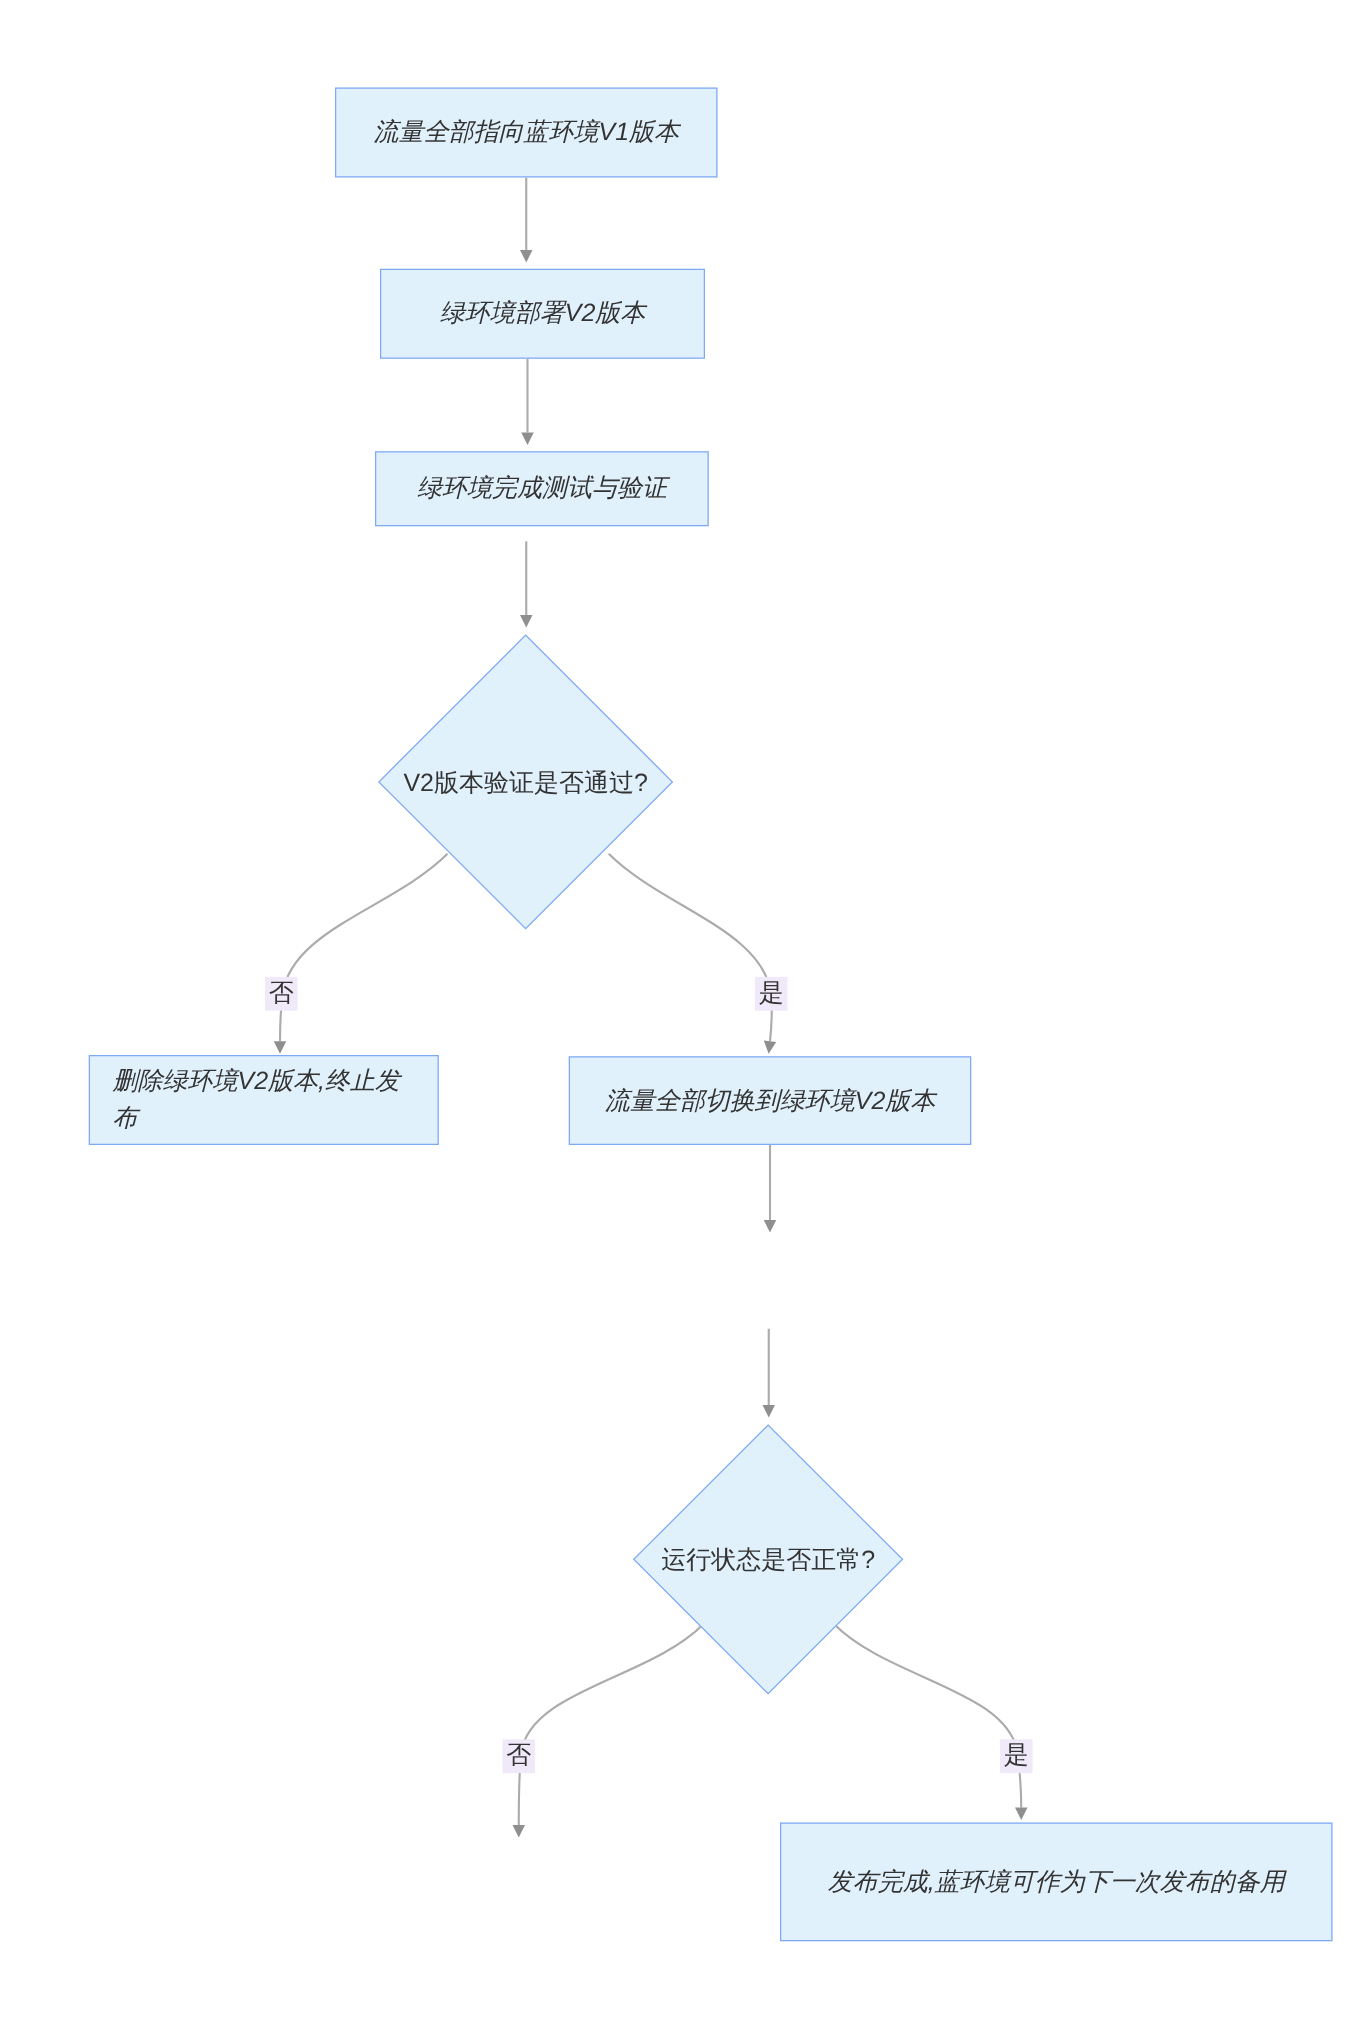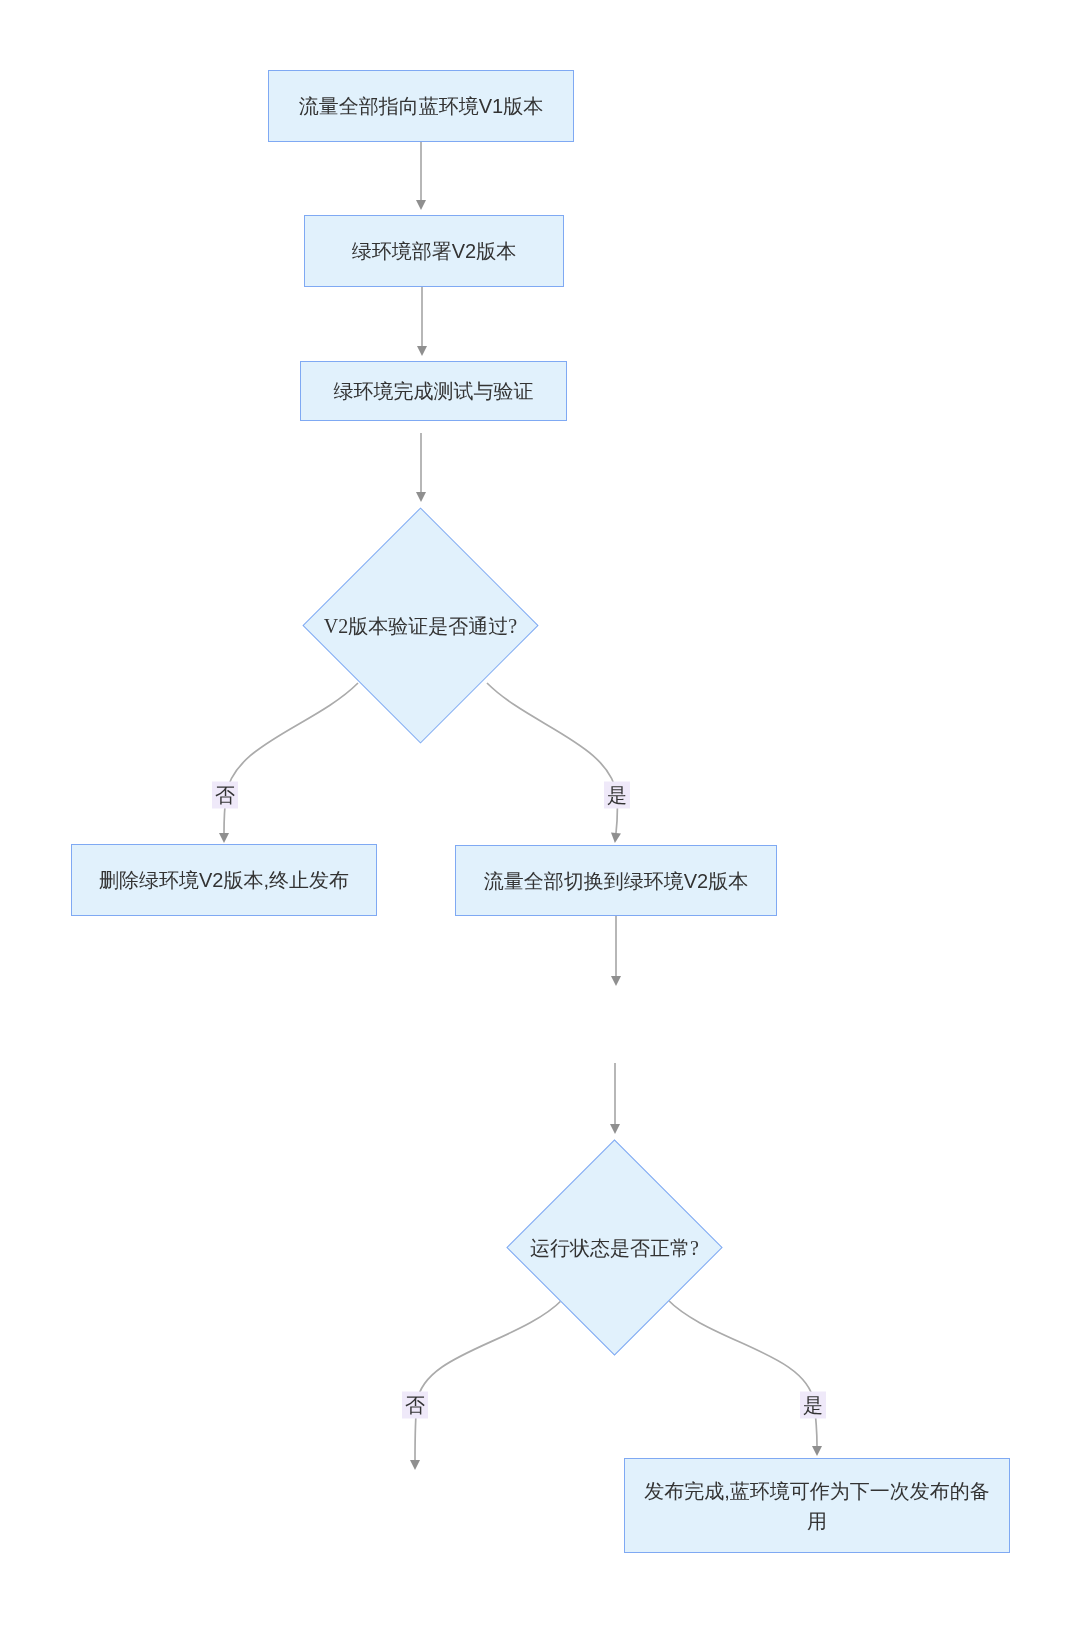--- a/index.html
+++ b/index.html
@@ -44,13 +44,14 @@
     display:flex;
     align-items:center;
     justify-content:center;
-    text-align:center;
+    text-align:left;
     background:var(--node-fill);
     border:1.5px solid var(--node-stroke);
     font-size:20px;
     line-height:1.5;
     color:var(--text);
     padding:0 18px;
+    font-style:italic;
   }
   .diamond{
     position:absolute;

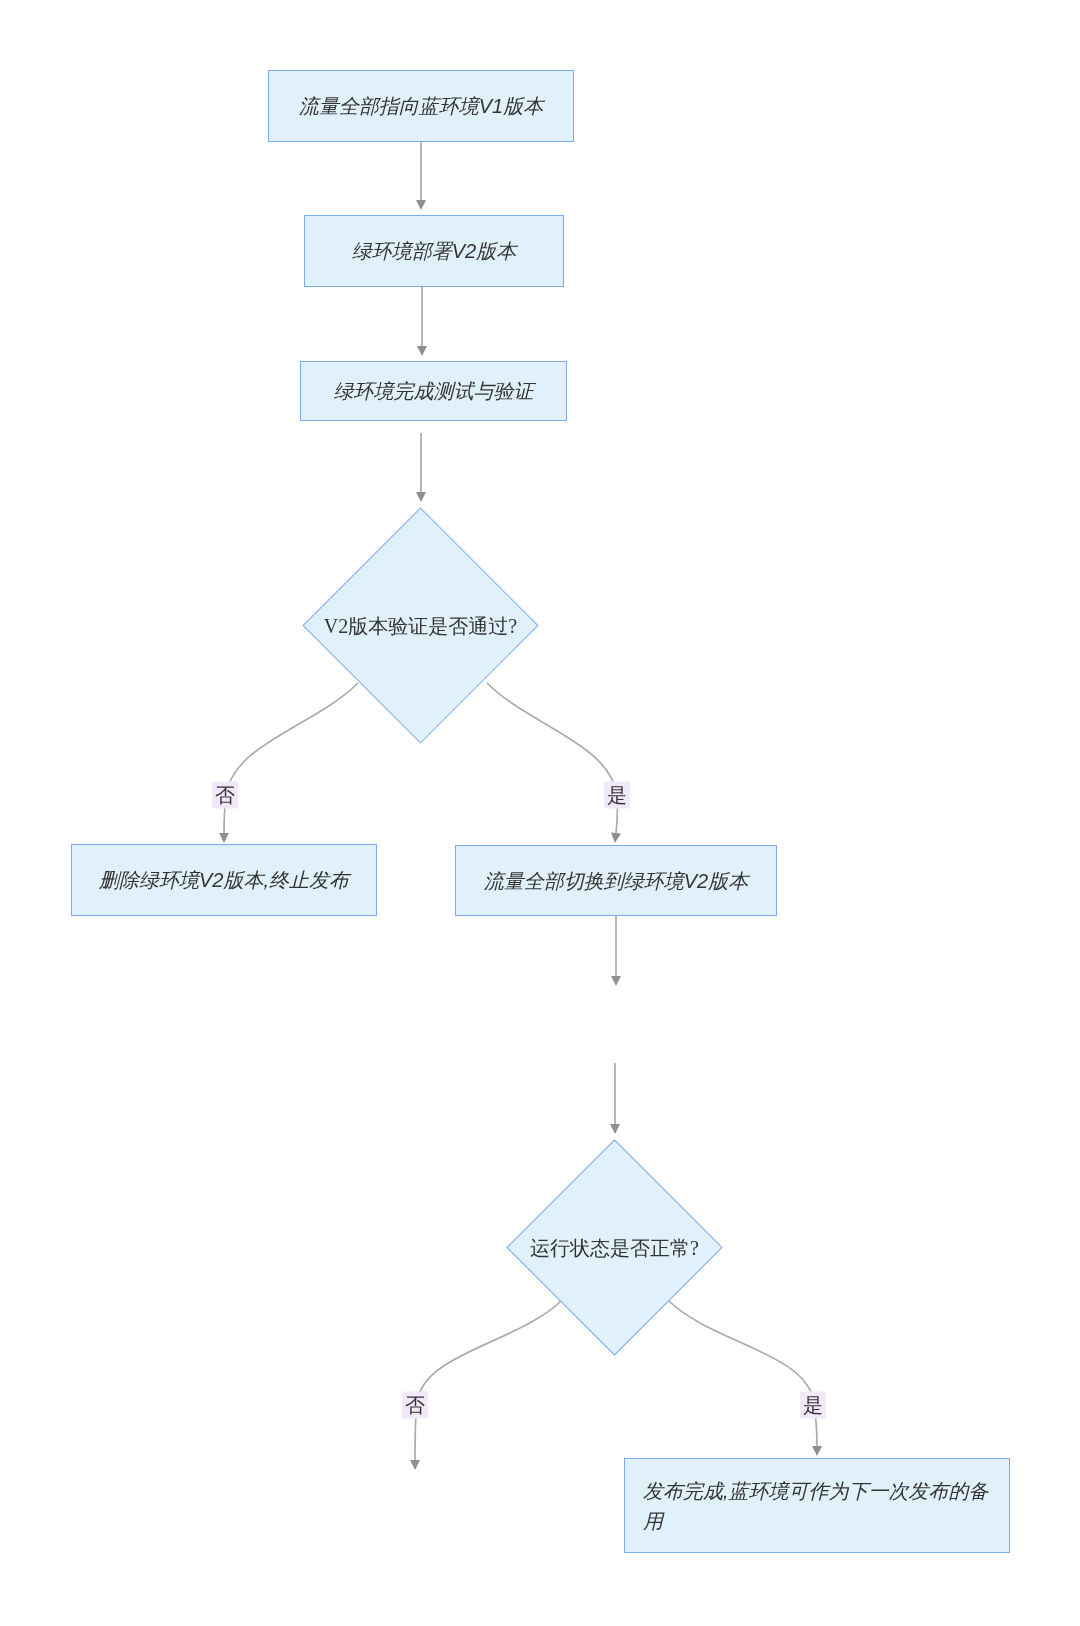--- a/index.html
+++ b/index.html
@@ -72,7 +72,6 @@
     white-space:nowrap;
     font-size:20px;
     color:var(--text);
-    font-family:Liberation Serif, serif;
   }
   .elabel{
     position:absolute;

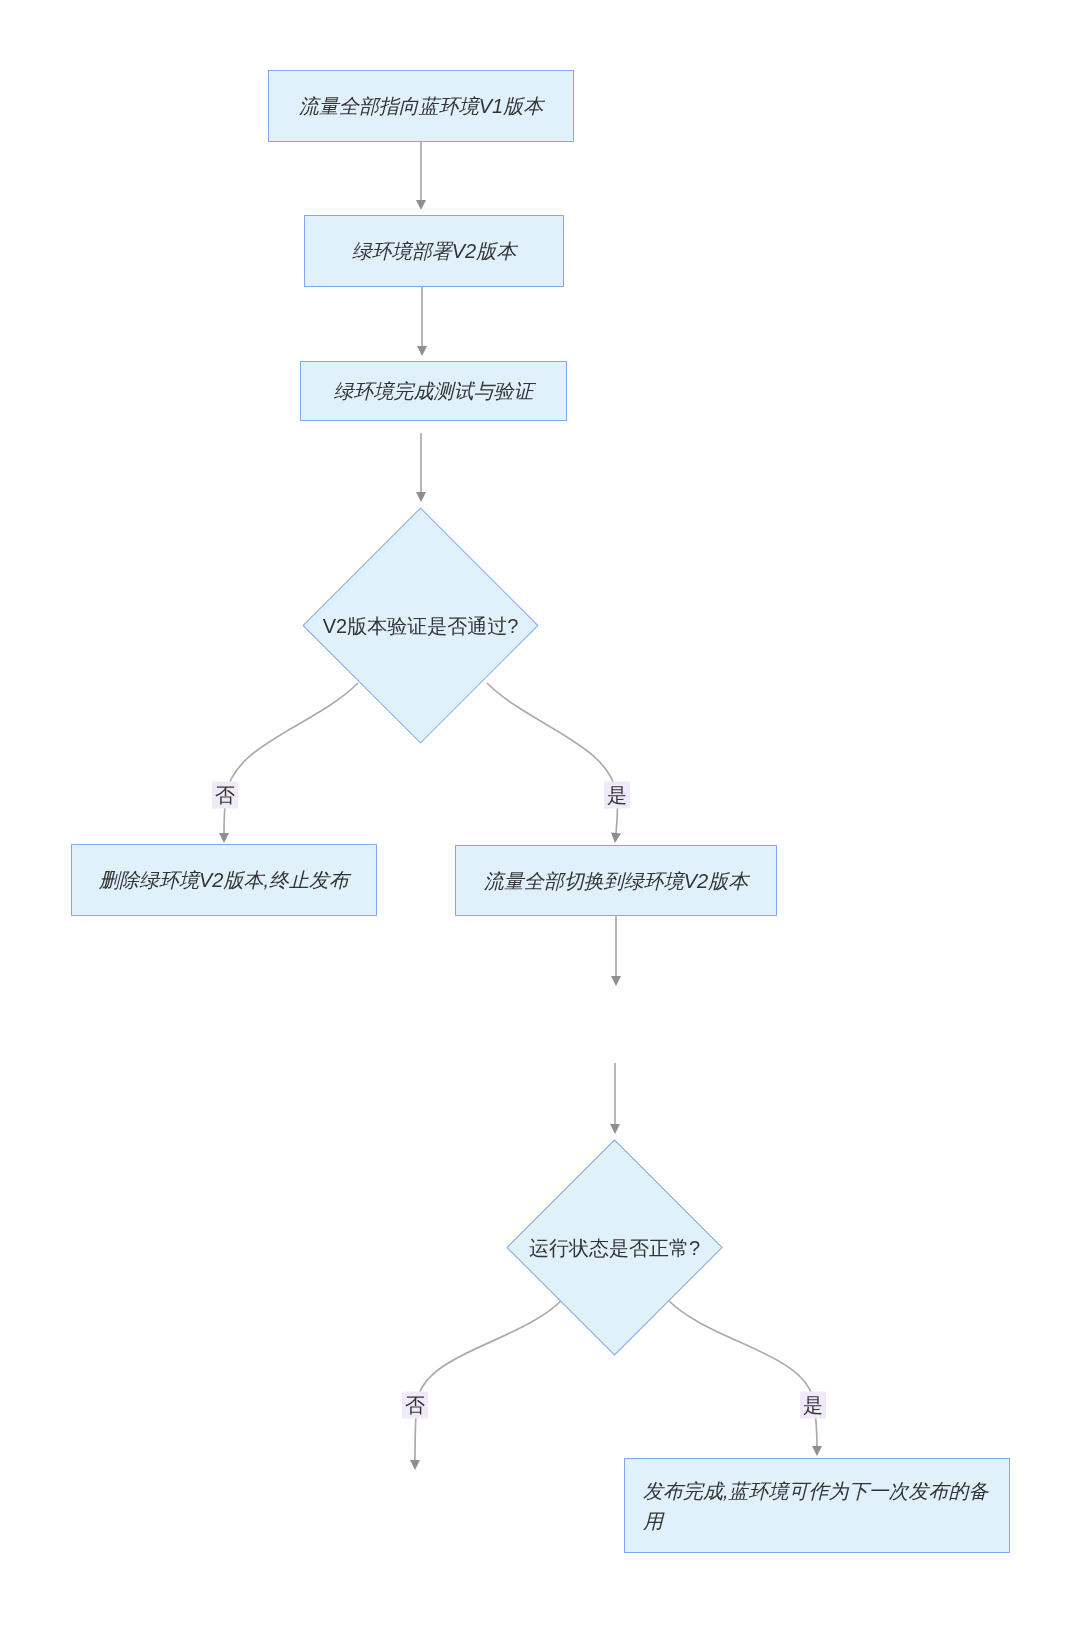--- a/index.html
+++ b/index.html
@@ -112,7 +112,7 @@
 
   <div class="node" style="left:300px; top:361px; width:267px; height:60px;">绿环境完成测试与验证</div>
 
-  <div class="node" style="left:71px;  top:844px; width:306px; height:72px;">删除绿环境V2版本,终止发布</div>
+  <div class="node" style="left:71px;  top:844px; width:280px; height:72px;">删除绿环境V2版本,终止发布</div>
 
   <div class="node" style="left:455px; top:845px; width:322px; height:71px;">流量全部切换到绿环境V2版本</div>
 

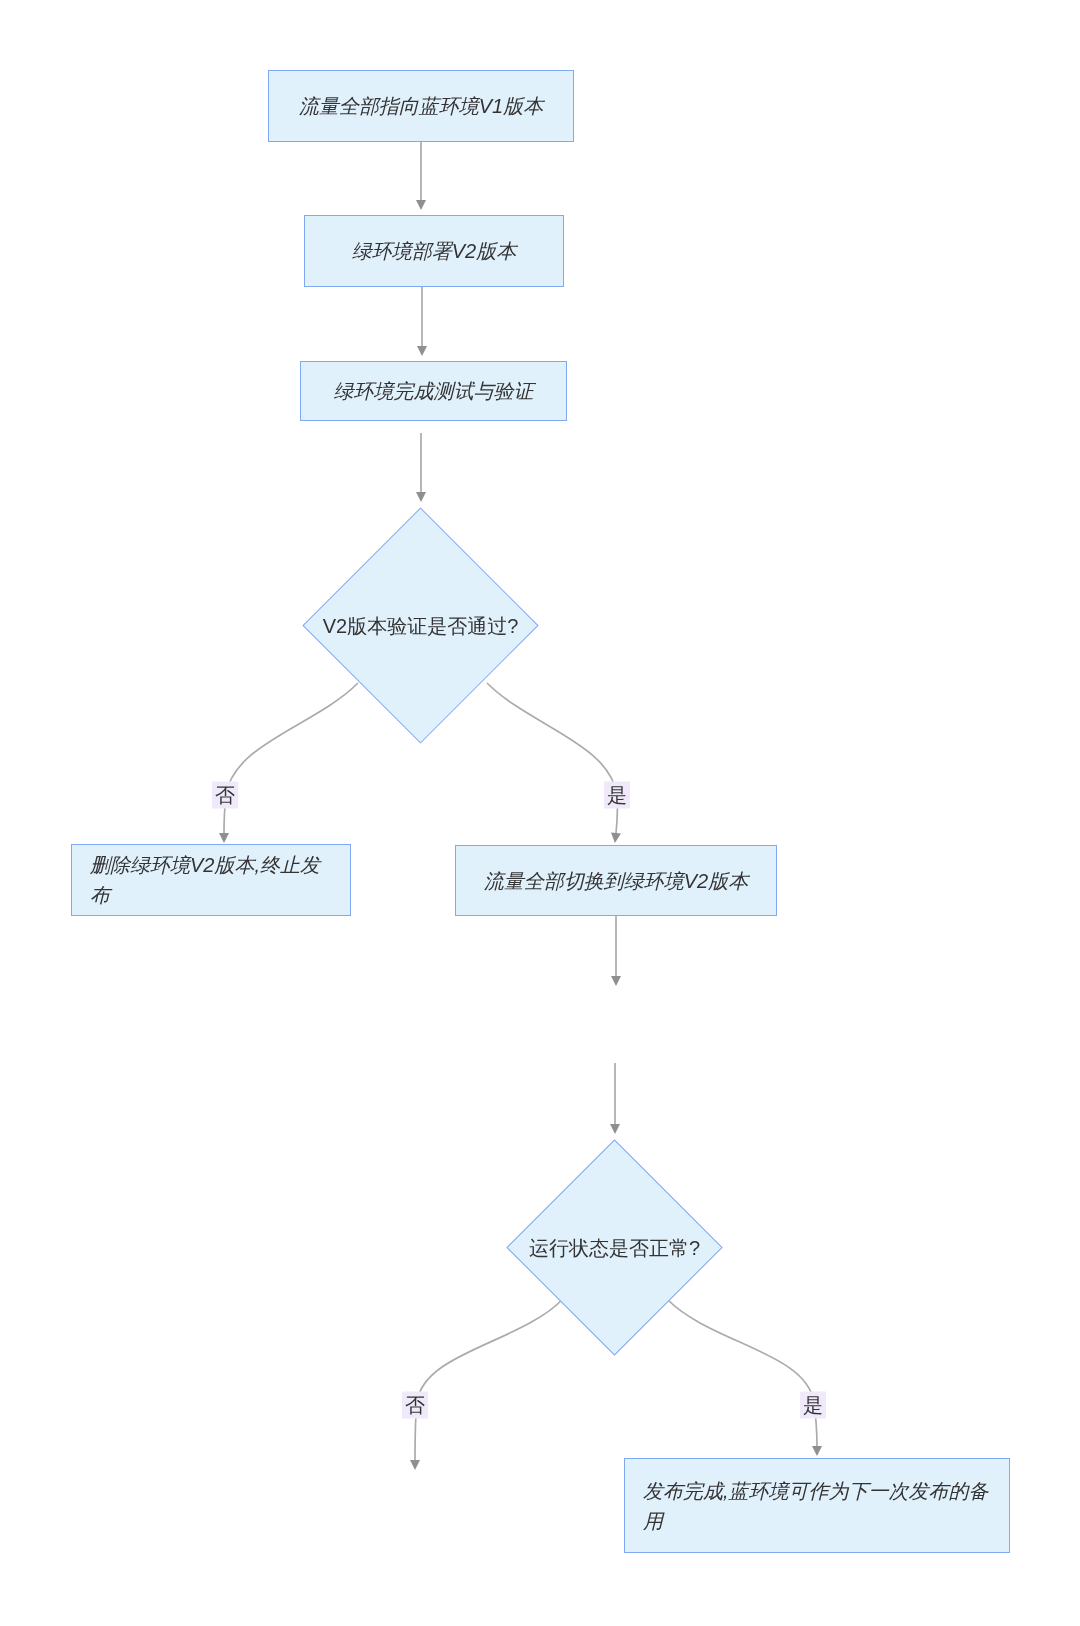--- a/index.html
+++ b/index.html
@@ -118,7 +118,7 @@
 
 
 
-  <div class="node" style="left:624px; top:1458px; width:386px; height:95px;">发布完成,蓝环境可作为下一次发布的备用</div>
+  <div class="node" style="left:624px; top:1458px; width:442px; height:95px;">发布完成,蓝环境可作为下一次发布的备用</div>
 
   <div class="diamond" style="left:337px; top:542px; width:167px; height:167px;">
     <div class="shape"></div>

